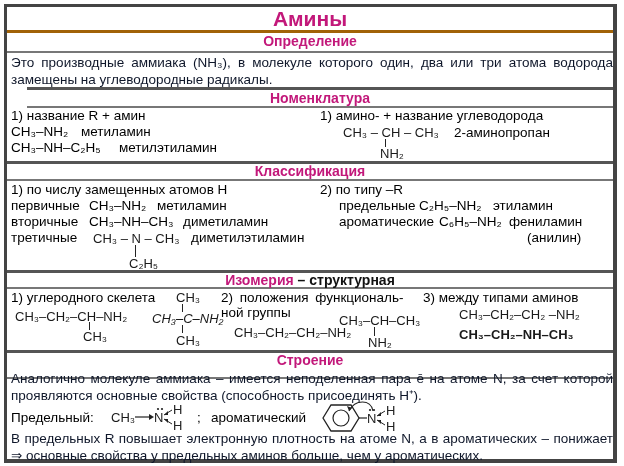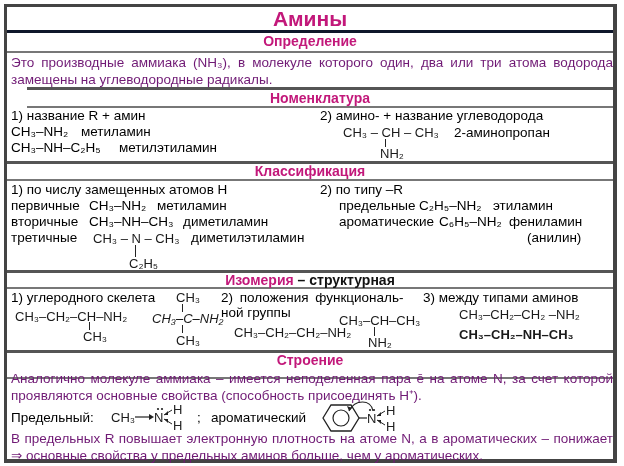--- a/index.html
+++ b/index.html
@@ -16,7 +16,7 @@
     border-top: 3px solid #555; border-bottom: 2px solid #777;
     background: #fff;
   }
-  .title { top: 0; height: 26px; line-height: 24px; font-size: 21px; border-top: none; border-bottom: 3px solid #0f172a; }
+  .title { top: 0; height: 26px; line-height: 24px; font-size: 21px; border-top: none; border-bottom: 3px solid #a16207; }
   .hdr .dash { color: #111; }
   .t { position: absolute; font-size: 13.5px; white-space: nowrap; line-height: 16px; color: #000000; }
   .para { position: absolute; font-size: 13.5px; line-height: 17px; text-align: justify; color: #701a75; }

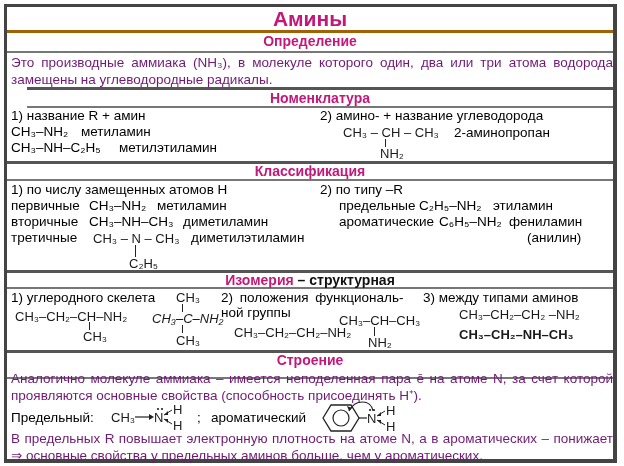--- a/index.html
+++ b/index.html
@@ -19,7 +19,7 @@
   .title { top: 0; height: 26px; line-height: 24px; font-size: 21px; border-top: none; border-bottom: 3px solid #a16207; }
   .hdr .dash { color: #111; }
   .t { position: absolute; font-size: 13.5px; white-space: nowrap; line-height: 16px; color: #000000; }
-  .para { position: absolute; font-size: 13.5px; line-height: 17px; text-align: justify; color: #701a75; }
+  .para { position: absolute; font-size: 13.5px; line-height: 17px; text-align: justify; color: #0f172a; }
   .vbar { position: absolute; width: 1px; background: #222; }
   .chem { position: absolute; font-size: 13px; white-space: nowrap; line-height: 15px; }
   svg { position: absolute; overflow: visible; }

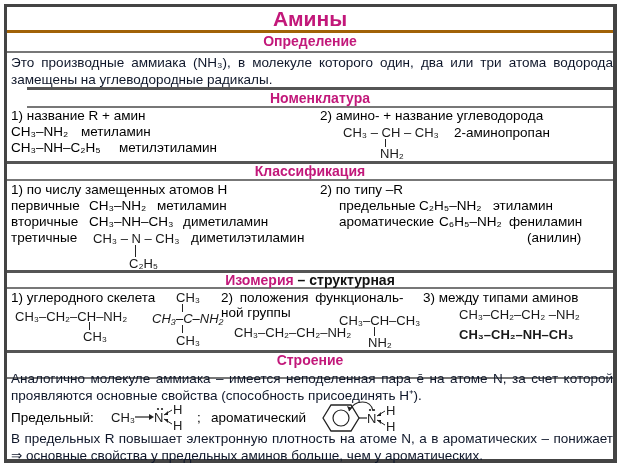--- a/index.html
+++ b/index.html
@@ -41,7 +41,7 @@
   <div class="t" style="left:4px;top:133px;">CH₃–NH–C₂H₅</div>
   <div class="t" style="left:112px;top:133px;">метилэтиламин</div>
 
-  <div class="t" style="left:313px;top:101px;">2) амино-  + название углеводорода</div>
+  <div class="t" style="left:313px;top:101px;">1) амино-  + название углеводорода</div>
   <div class="chem" style="left:336px;top:118px;">CH₃ – CH – CH₃</div>
   <div class="vbar" style="left:378px;top:132px;height:8px;"></div>
   <div class="chem" style="left:373px;top:139px;">NH₂</div>

